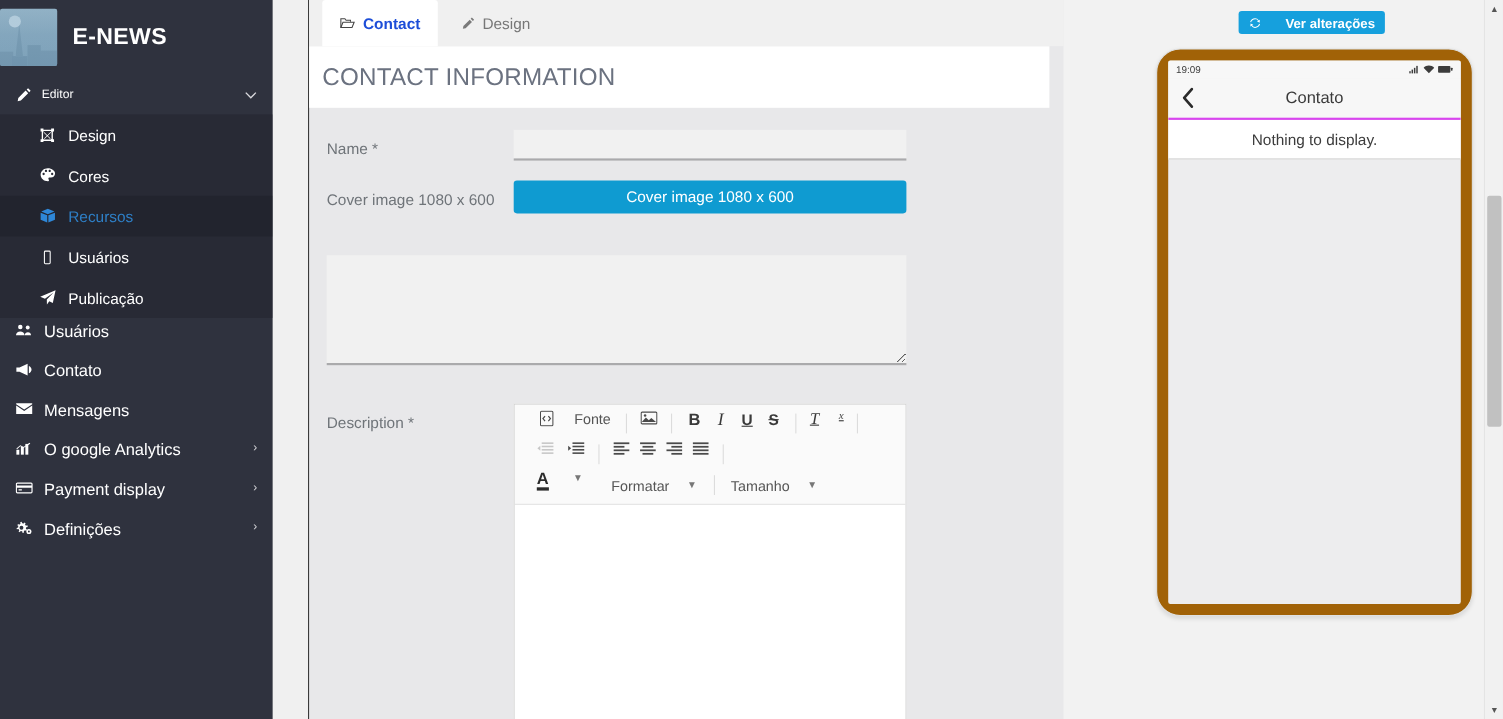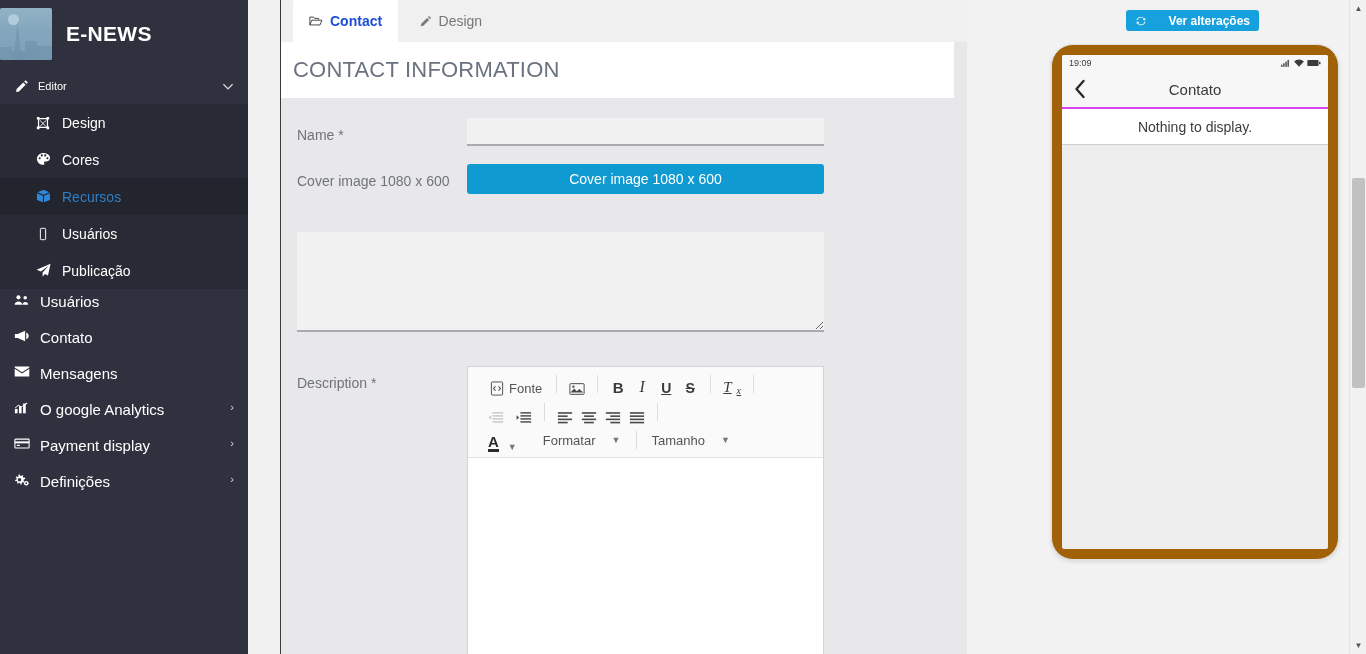--- a/index.html
+++ b/index.html
@@ -162,8 +162,8 @@
   .rte-toolbar { background: #fafafa; border-bottom: 1px solid #e2e2e2; padding: 3px 4px; }
   .rte-tb-row { display: flex; align-items: center; height: 28px; padding-left: 12px; }
   .tb-btn {
-    display: inline-flex; align-items: flex-end; justify-content: center;
-    gap: 5px;
+    display: inline-flex; align-items: flex-start; justify-content: center;
+    gap: 18px;
     height: 24px; min-width: 24px; padding: 0 4px;
     color: #4a4a4a; font-size: 13px; cursor: pointer;
     border-radius: 2px;

